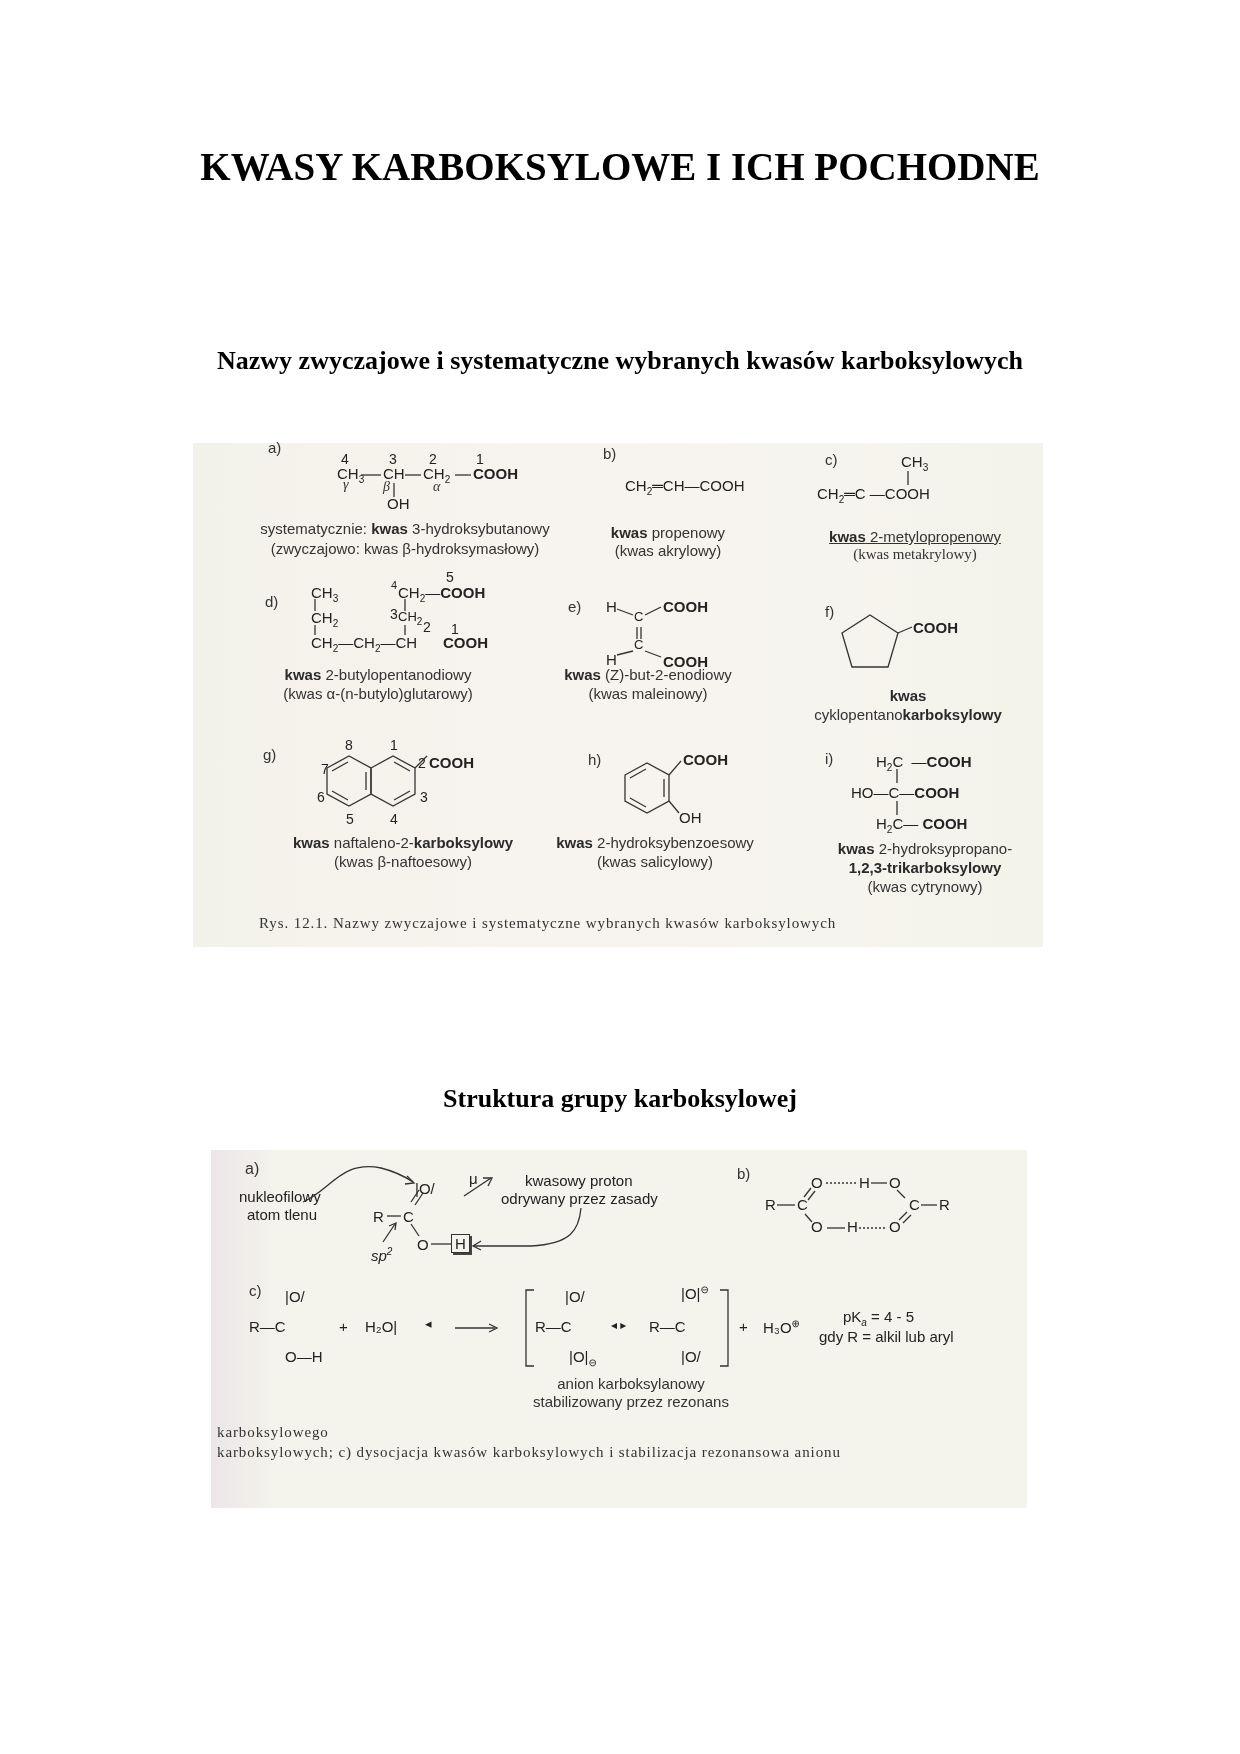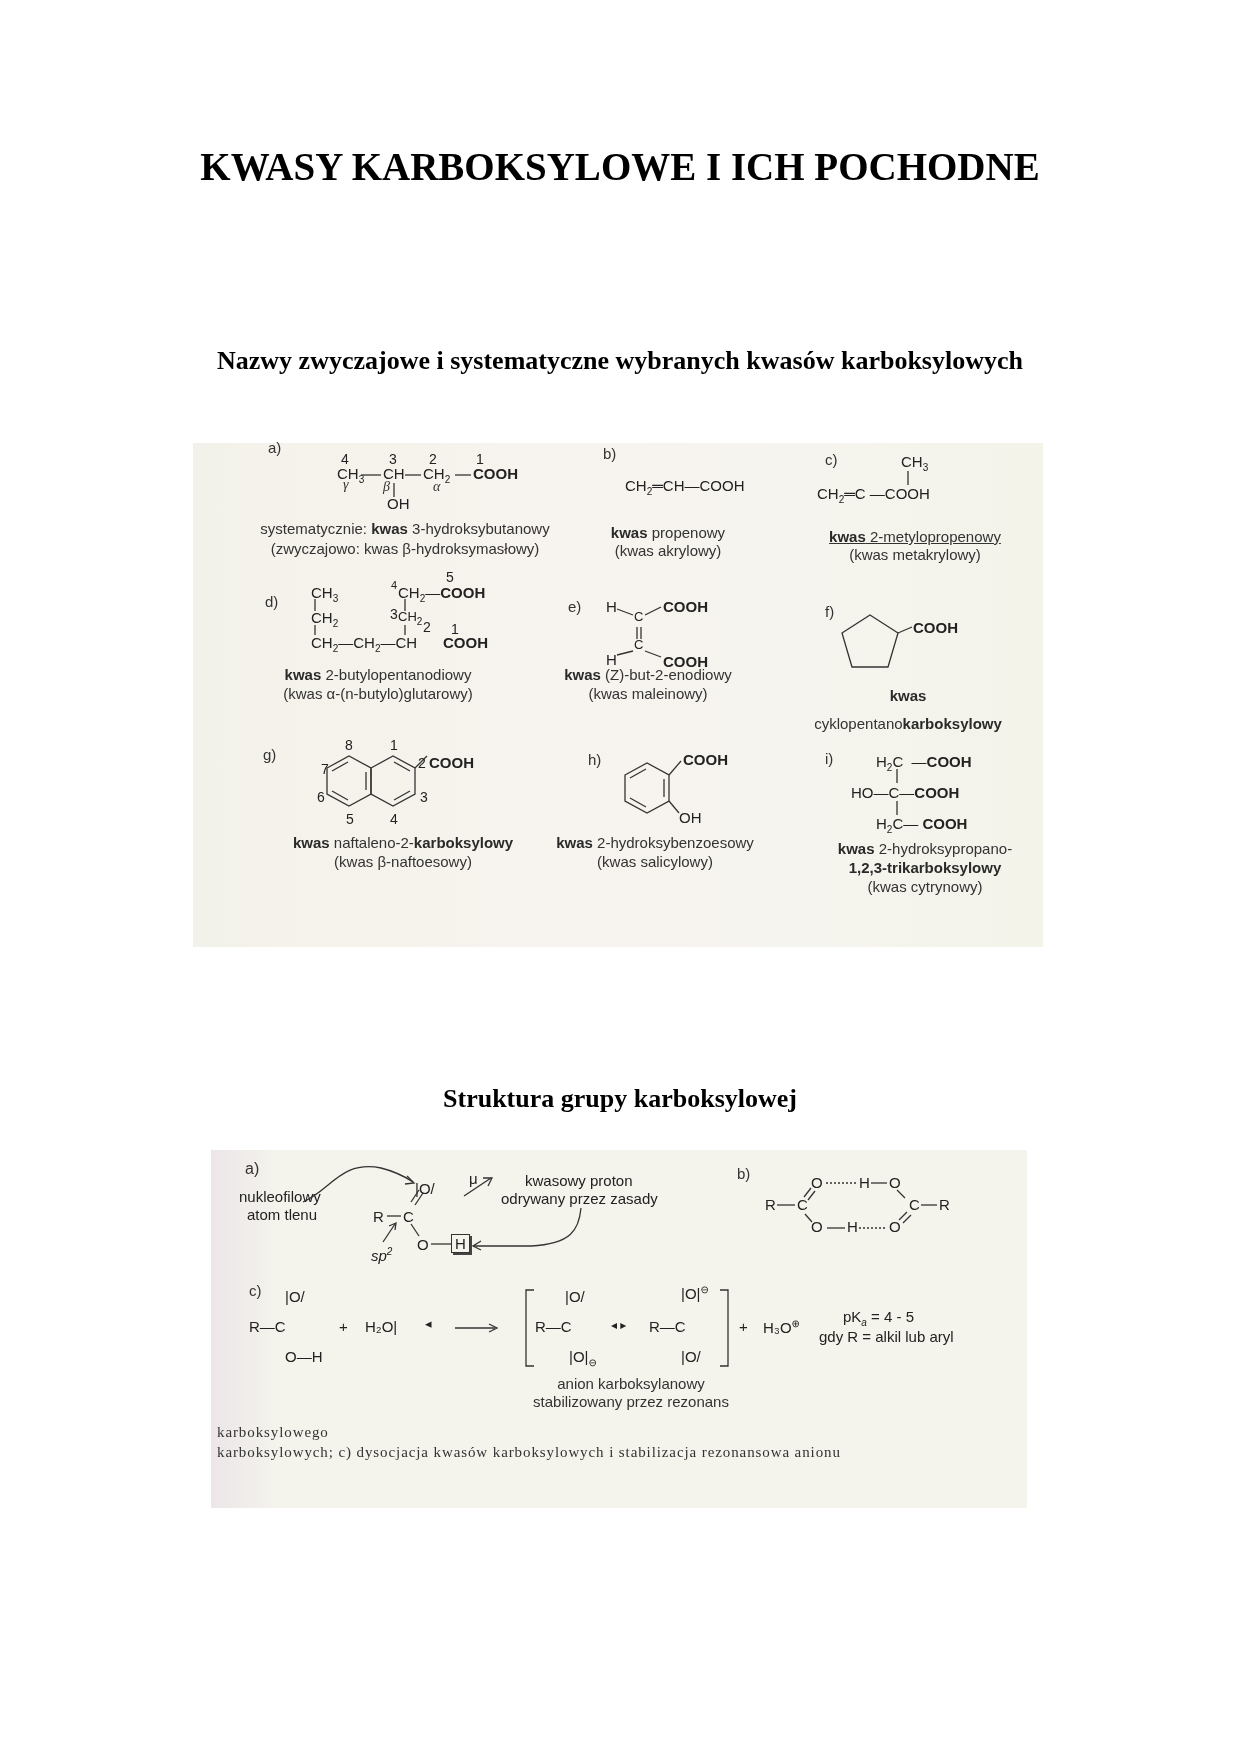--- a/index.html
+++ b/index.html
@@ -68,7 +68,7 @@
     <div class="chem" style="left:624px;top:42px;"><span>CH</span><sub>2</sub><span>═C —COOH</span></div>
   </div>
   <div class="name" style="left:612px;top:84px;width:220px;text-decoration:underline;"><b>kwas</b><span> 2-metylopropenowy</span></div>
-  <div class="name" style="left:612px;top:102px;width:220px;">(kwas metakrylowy)</div>
+  <div class="name" style="left:612px;top:102px;width:220px;font-family:Liberation Serif, serif;">(kwas metakrylowy)</div>
 
   <div class="lbl" style="left:72px;top:150px;">d)</div>
   <div>

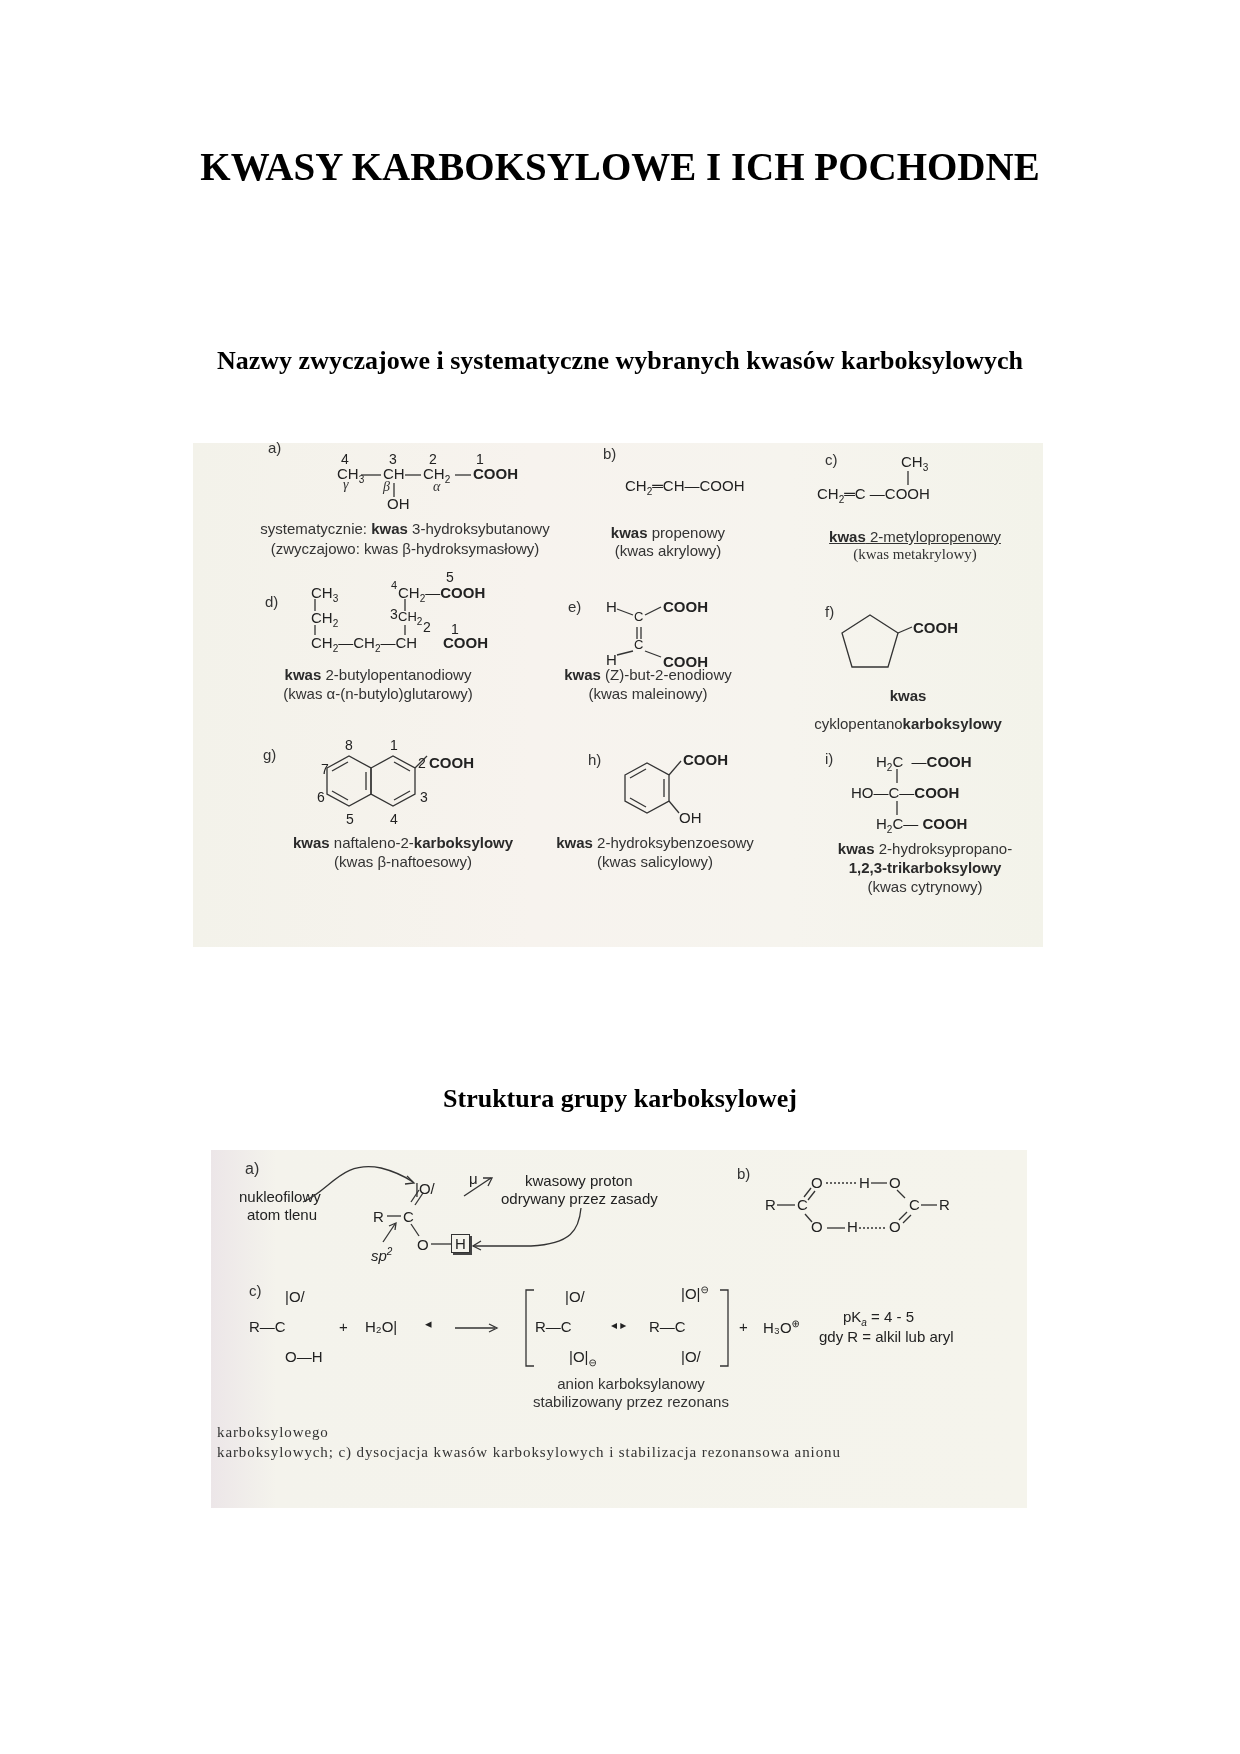--- a/index.html
+++ b/index.html
@@ -120,7 +120,7 @@
   </svg>
   <div class="chem" style="left:720px;top:176px;font-weight:bold;">COOH</div>
   <div class="name" style="left:605px;top:243px;width:220px;"><b>kwas</b></div>
-  <div class="name" style="left:605px;top:262px;width:220px;margin-top:9px;"><span>cyklopentano</span><b>karboksylowy</b></div>
+  <div class="name" style="left:605px;top:262px;width:220px;"><span>cyklopentano</span><b>karboksylowy</b></div>
 
   <div class="lbl" style="left:70px;top:303px;">g)</div>
   <svg width="150" height="80" style="left:122px;top:305px;">

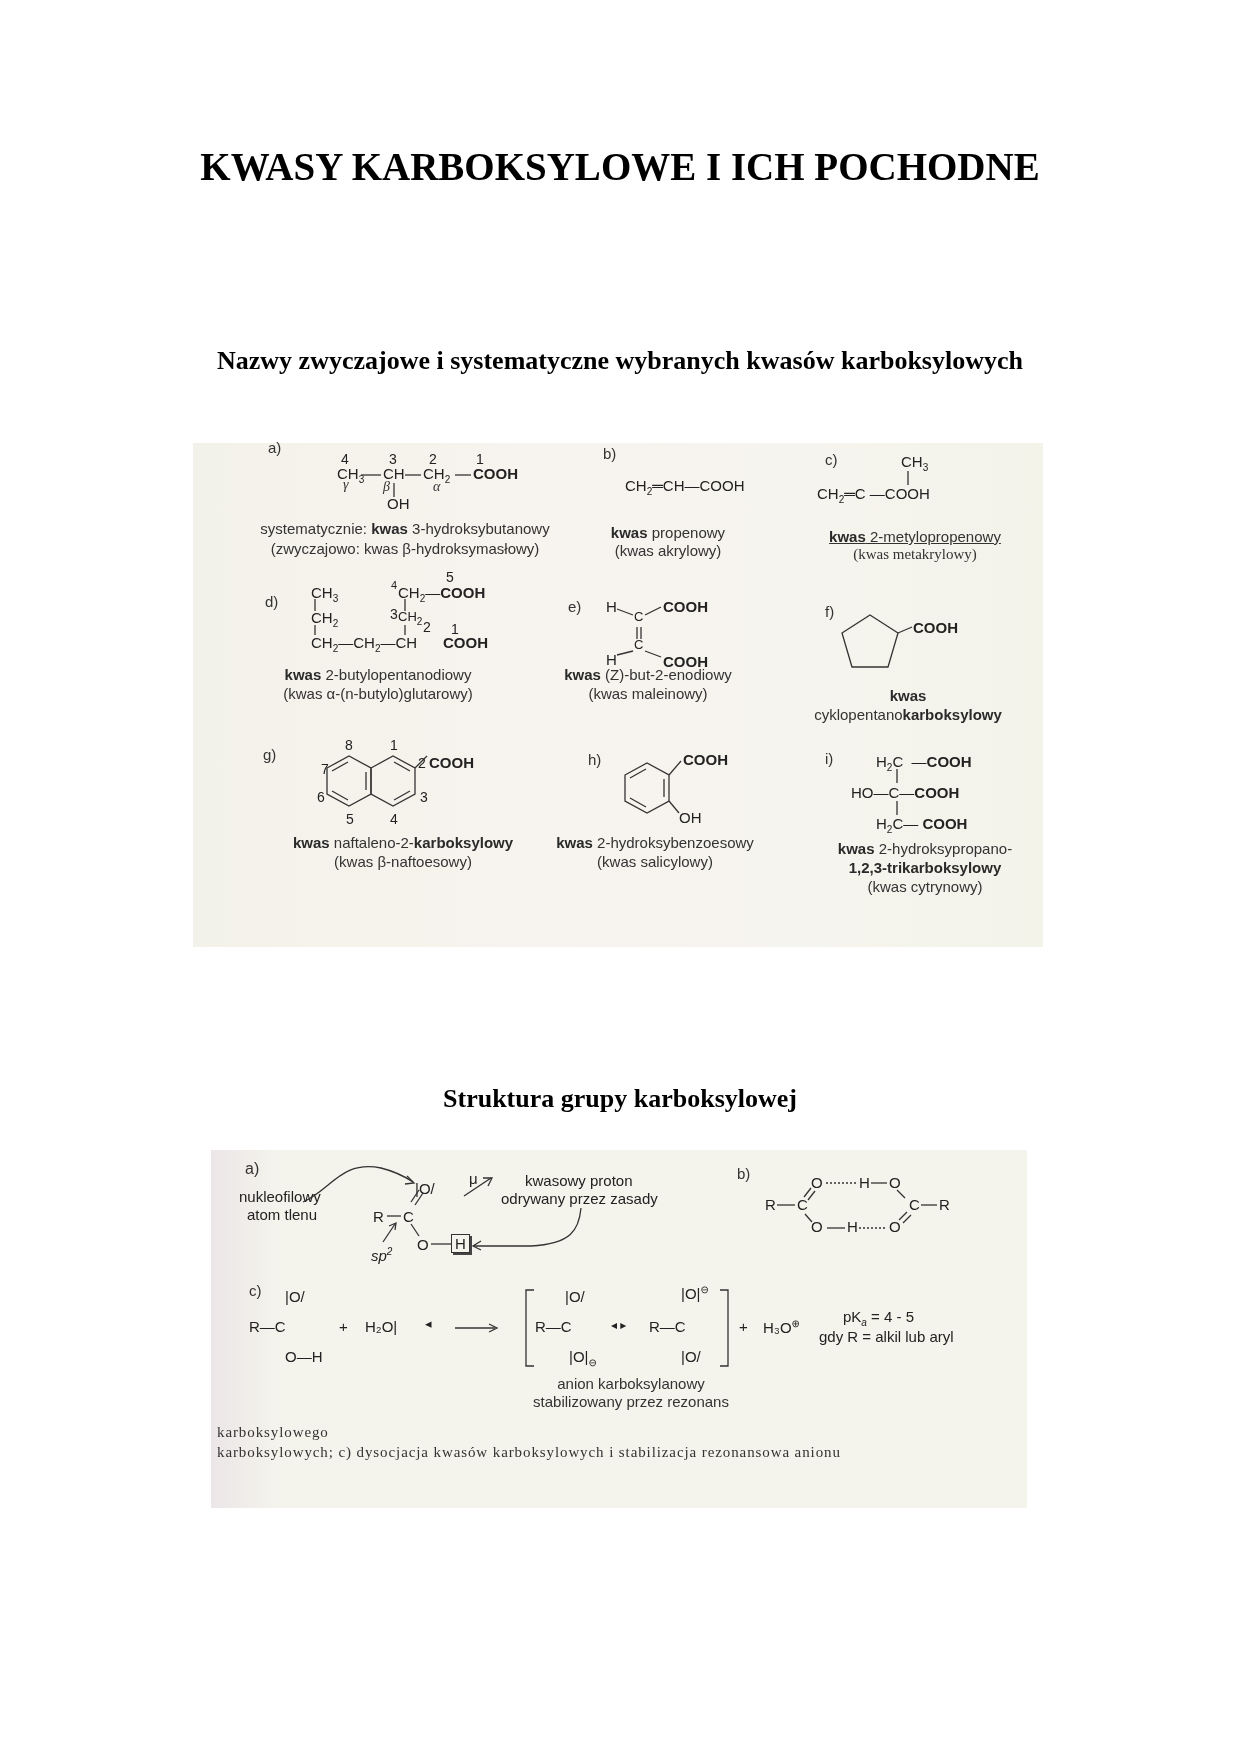--- a/index.html
+++ b/index.html
@@ -173,6 +173,7 @@
   <div class="name" style="left:612px;top:415px;width:240px;"><b>1,2,3-trikarboksylowy</b></div>
   <div class="name" style="left:612px;top:434px;width:240px;">(kwas cytrynowy)</div>
 
+  <div class="caption" style="left:66px;top:470px;width:780px;">Rys. 12.1. Nazwy zwyczajowe i systematyczne wybranych kwasów karboksylowych</div>
 </div>
 
 <div class="figure fig2">

